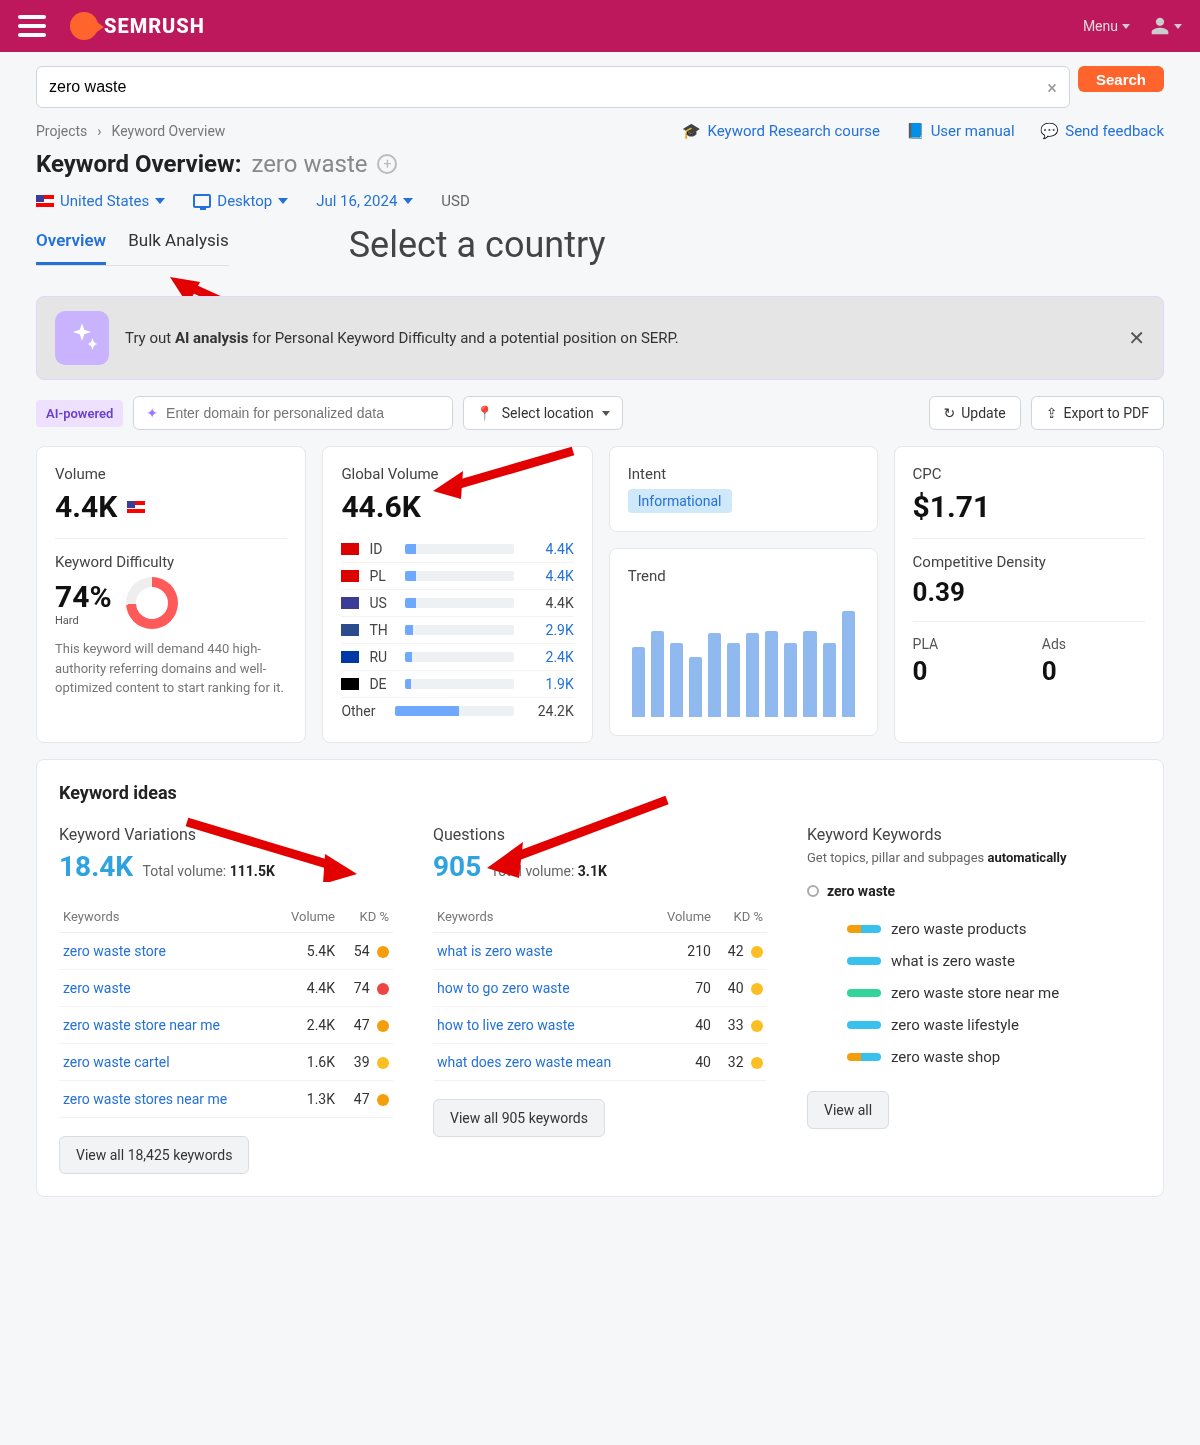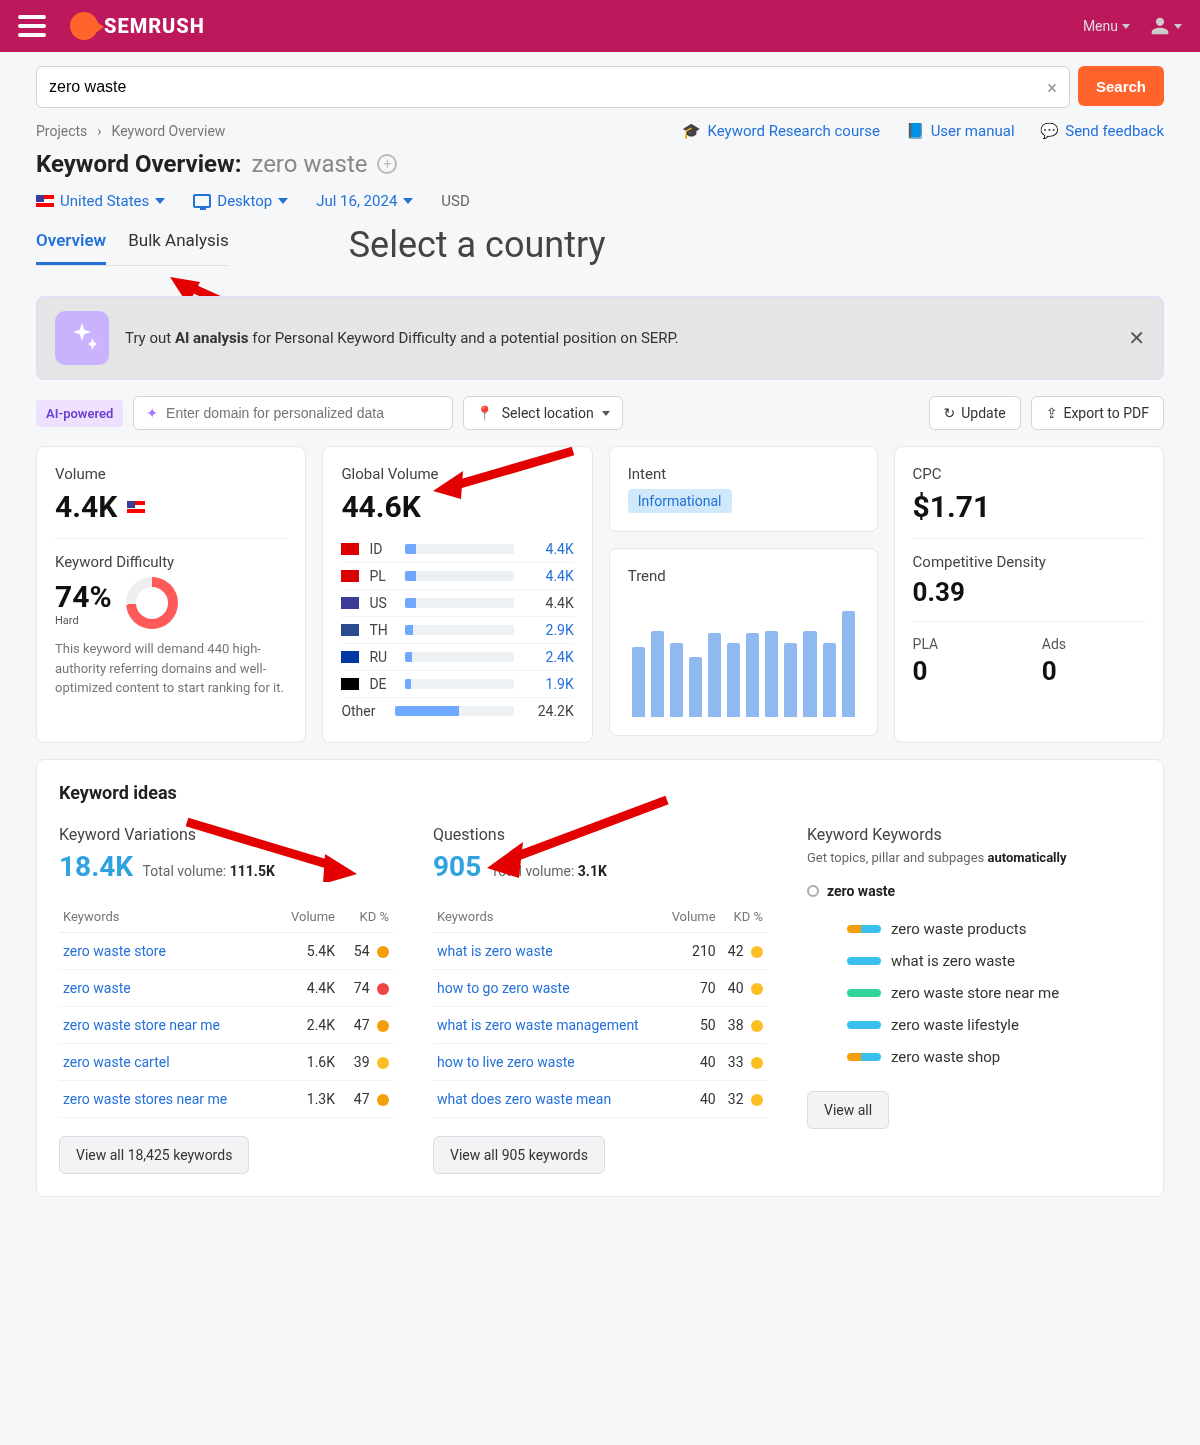--- a/index.html
+++ b/index.html
@@ -23,7 +23,7 @@
   .search-box { flex: 1; display: flex; align-items: center; background: #fff; border: 1px solid #d1d5db; border-radius: 6px; padding: 0 12px; height: 42px; }
   .search-box input { flex:1; border:none; outline:none; font-size: 16px; }
   .clear-x { color: #999; font-size: 18px; cursor: pointer; }
-  .search-btn { background: #ff642d; color: #fff; border: none; border-radius: 6px; padding: 0 18px; height: 40px; font-size: 15px; font-weight: 600; cursor: pointer; }
+  .search-btn { background: #ff642d; color: #fff; border: none; border-radius: 6px; padding: 0 18px; height: 26px; font-size: 15px; font-weight: 600; cursor: pointer; }
 
   
   .header-area { padding: 0 36px 12px; }

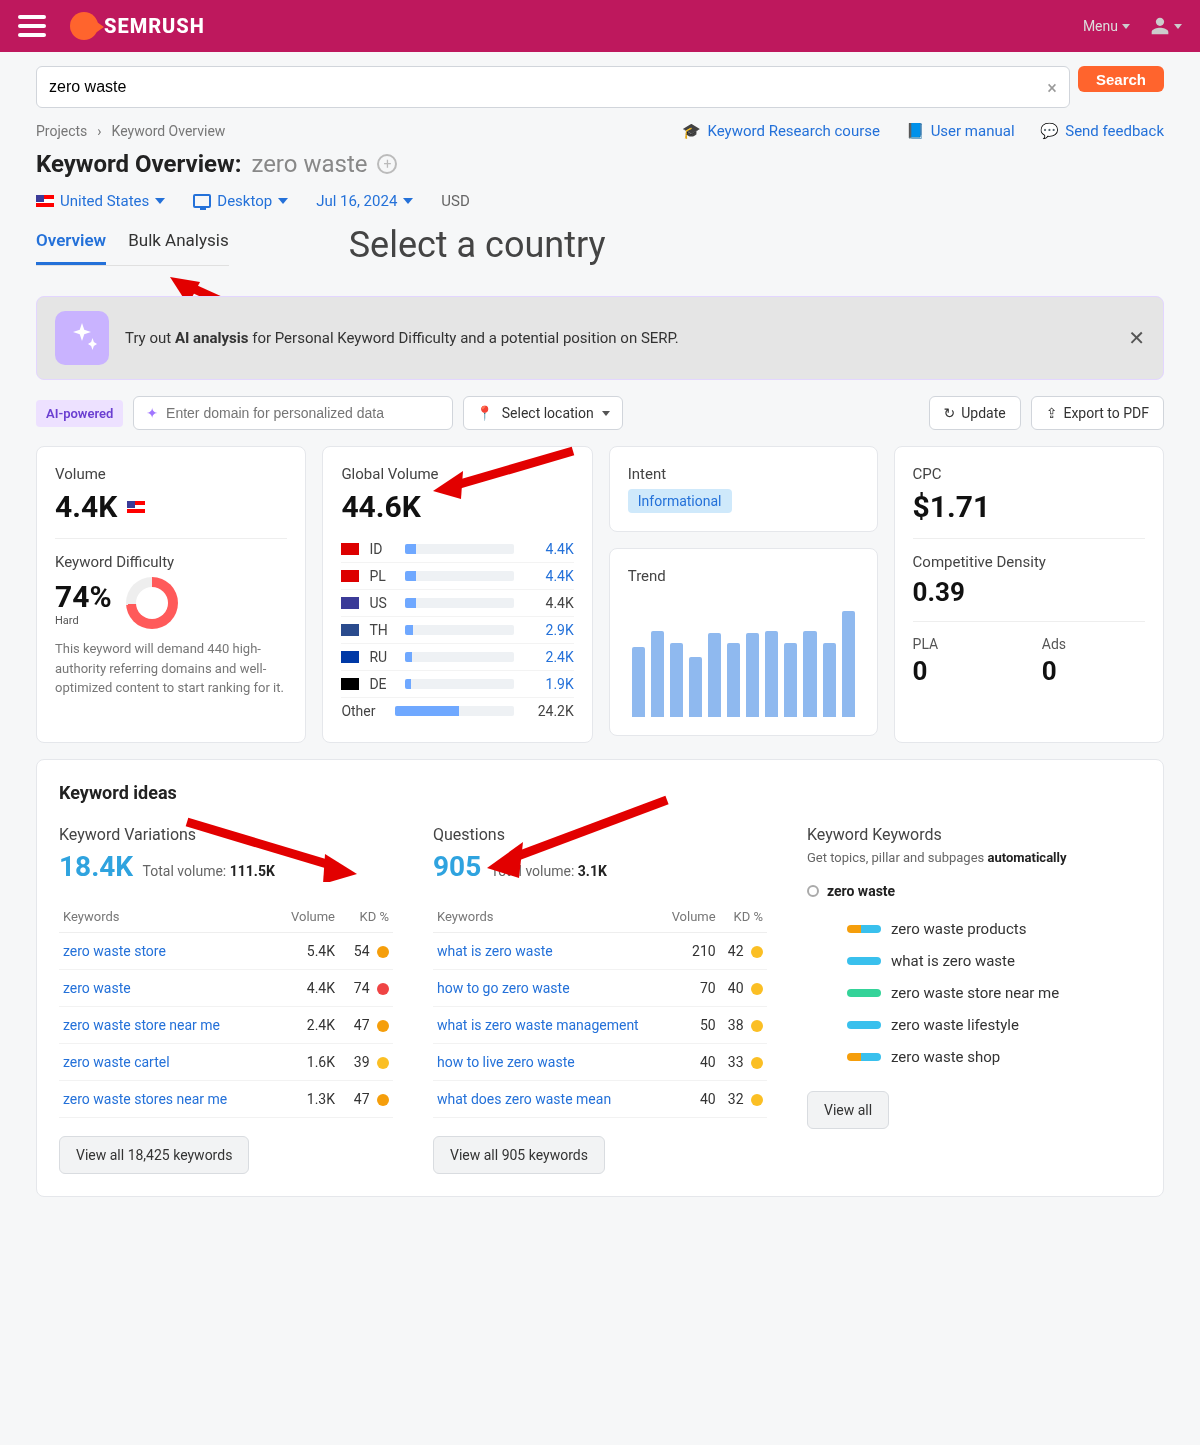--- a/index.html
+++ b/index.html
@@ -474,11 +474,6 @@
                 <td><a href="#">how to go zero waste</a></td>
     <td class="r">70</td>
     <td class="r">40 <span class="kd-dot" style="background:#fbbf24"></span></td>
-              </tr>
-              <tr>
-                <td><a href="#">what is zero waste management</a></td>
-    <td class="r">50</td>
-    <td class="r">38 <span class="kd-dot" style="background:#fbbf24"></span></td>
               </tr>
               <tr>
                 <td><a href="#">how to live zero waste</a></td>

